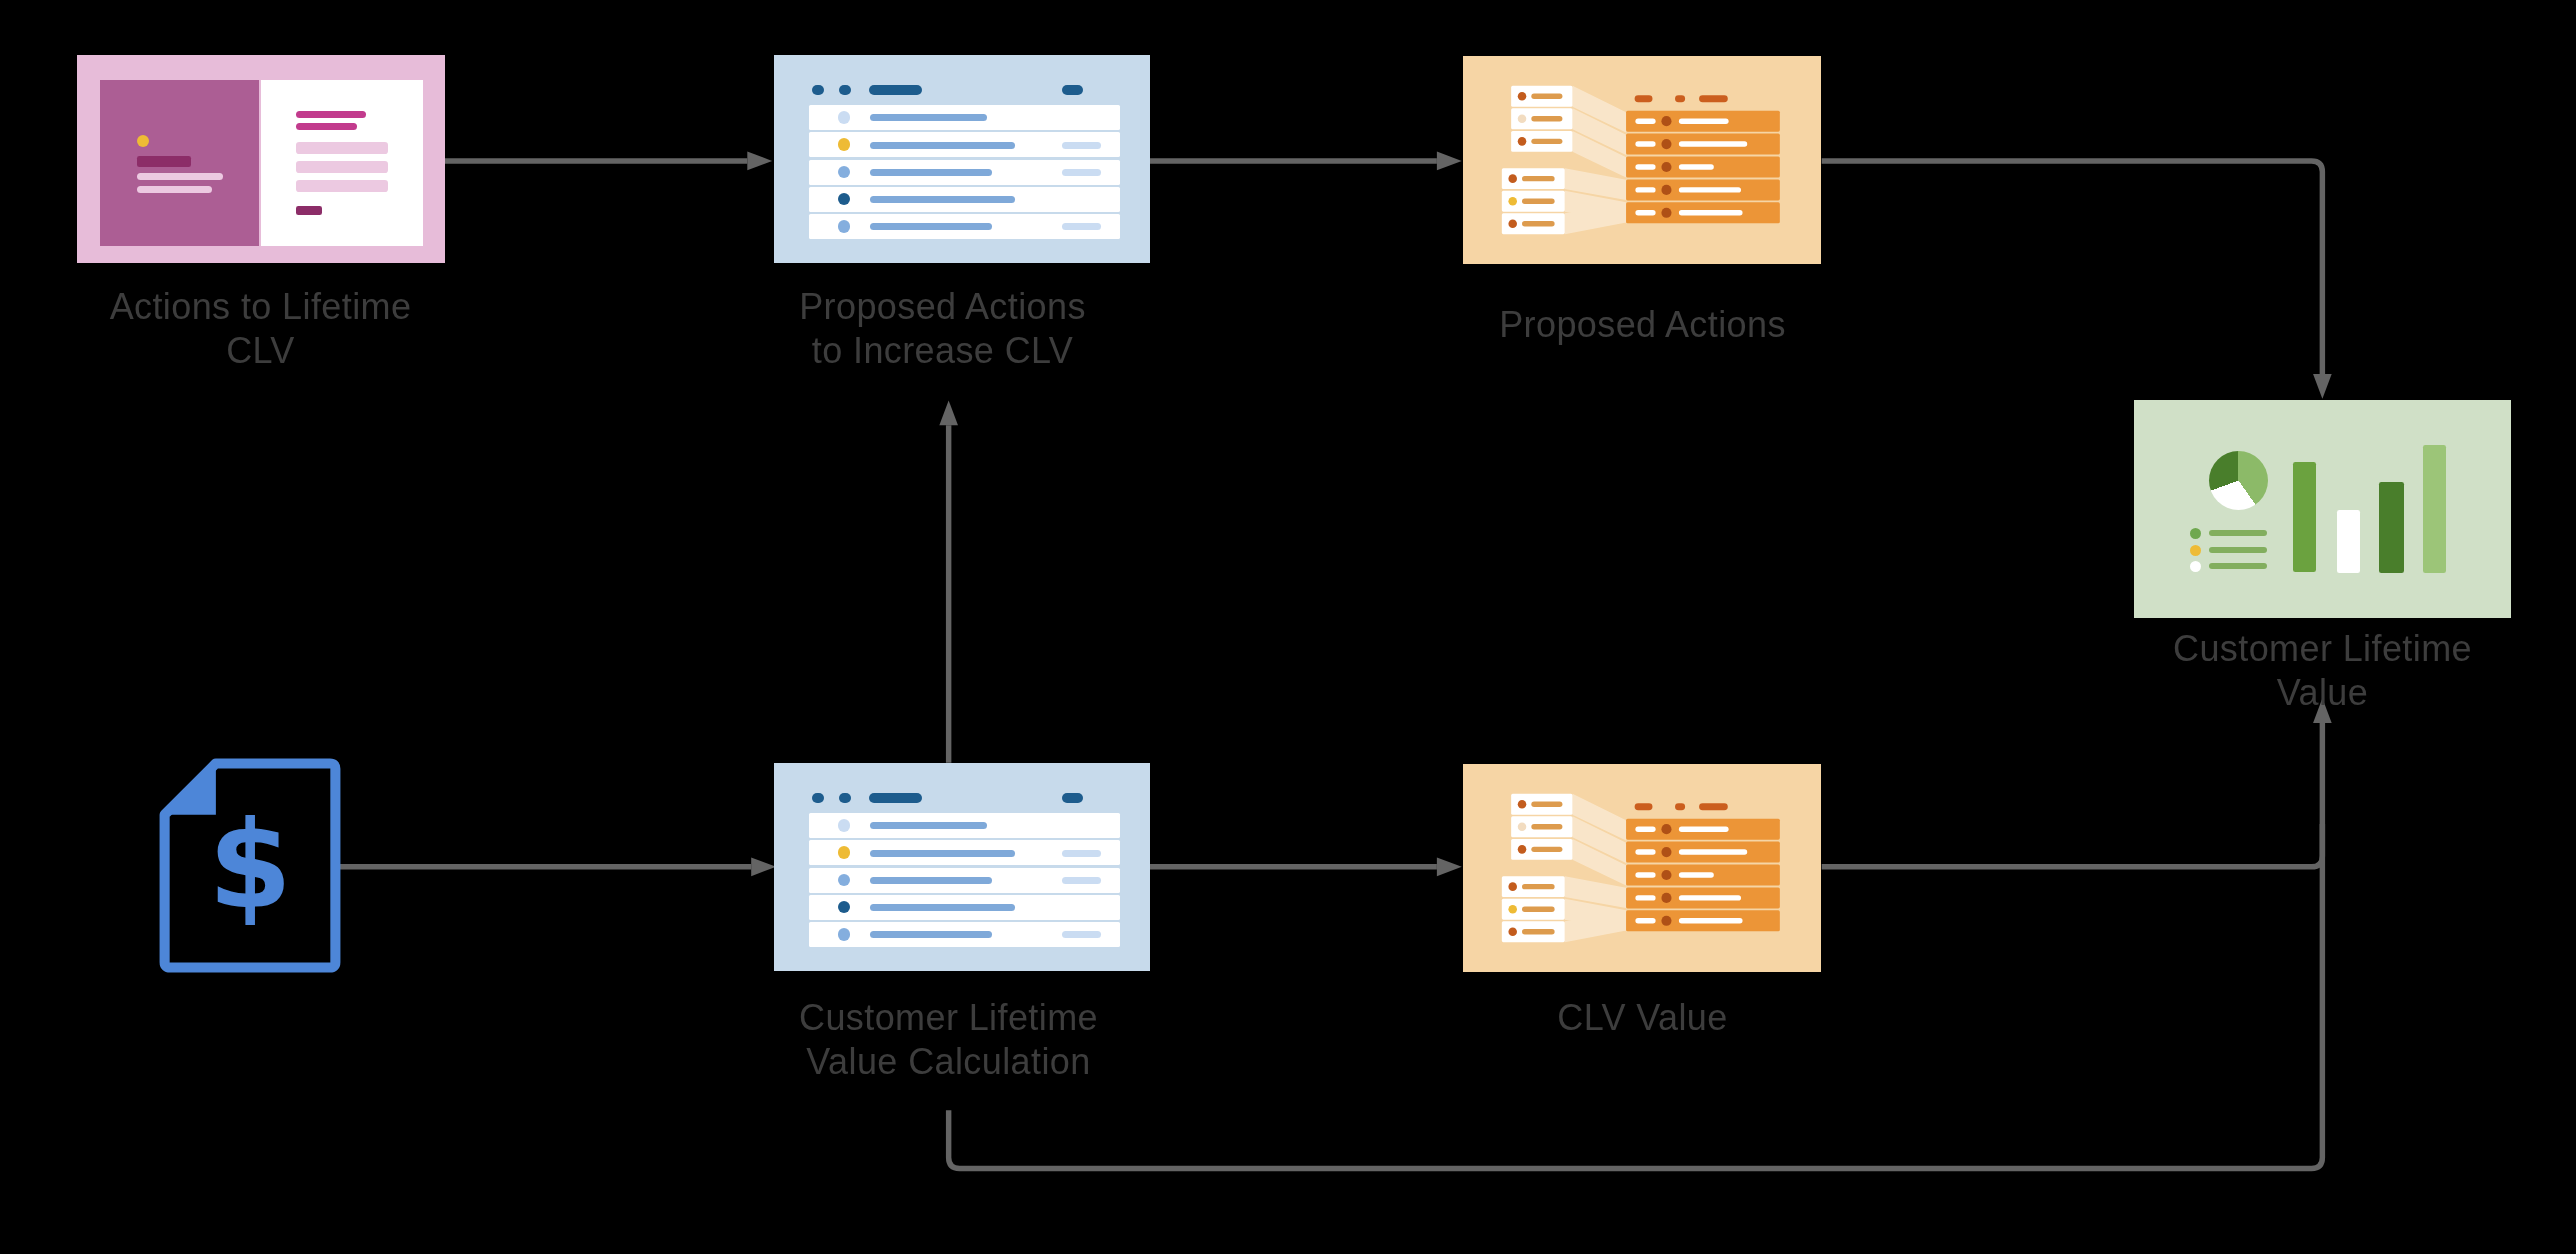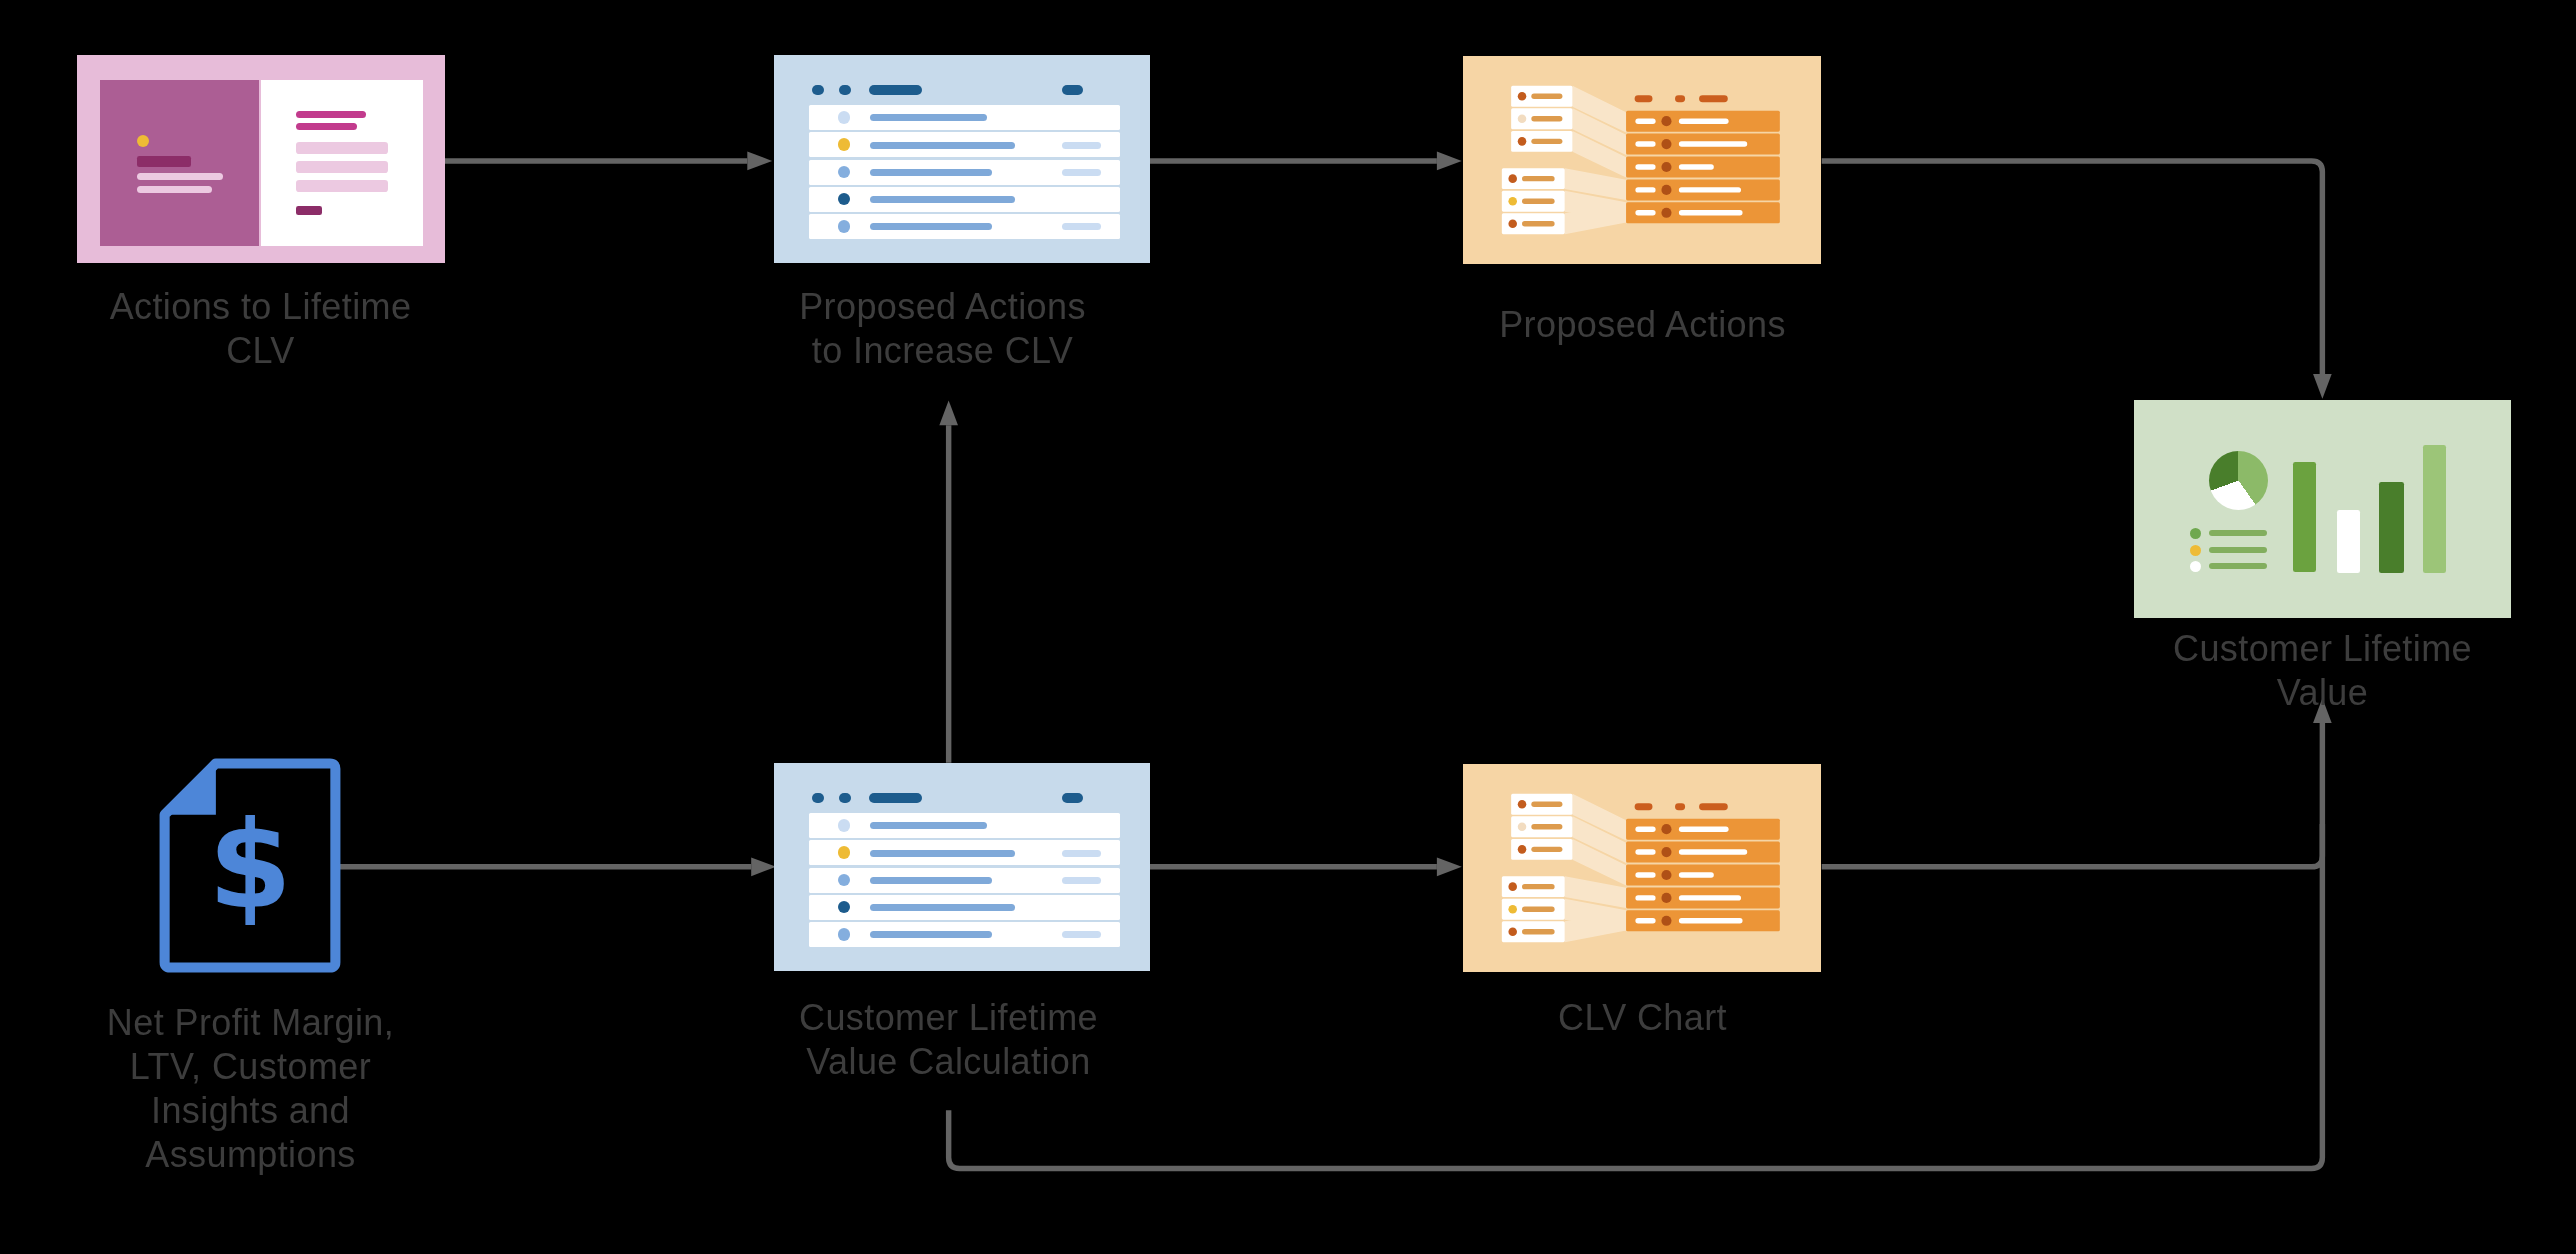--- a/index.html
+++ b/index.html
@@ -245,10 +245,6 @@
       <text x="117" y="192" text-anchor="middle" font-size="155" font-weight="600" font-family="DejaVu Sans, sans-serif" fill="#4d86d8">$</text>
     </svg>
   </div>
-  <div class="node-label" style="left:17px;top:1001px;">Net Profit Margin,
-LTV, Customer
-Insights and
-Assumptions</div>
 
   <div class="tile blue-tile" style="left:774px;top:763px;width:376px;height:208px;">
     <div class="blue-header">

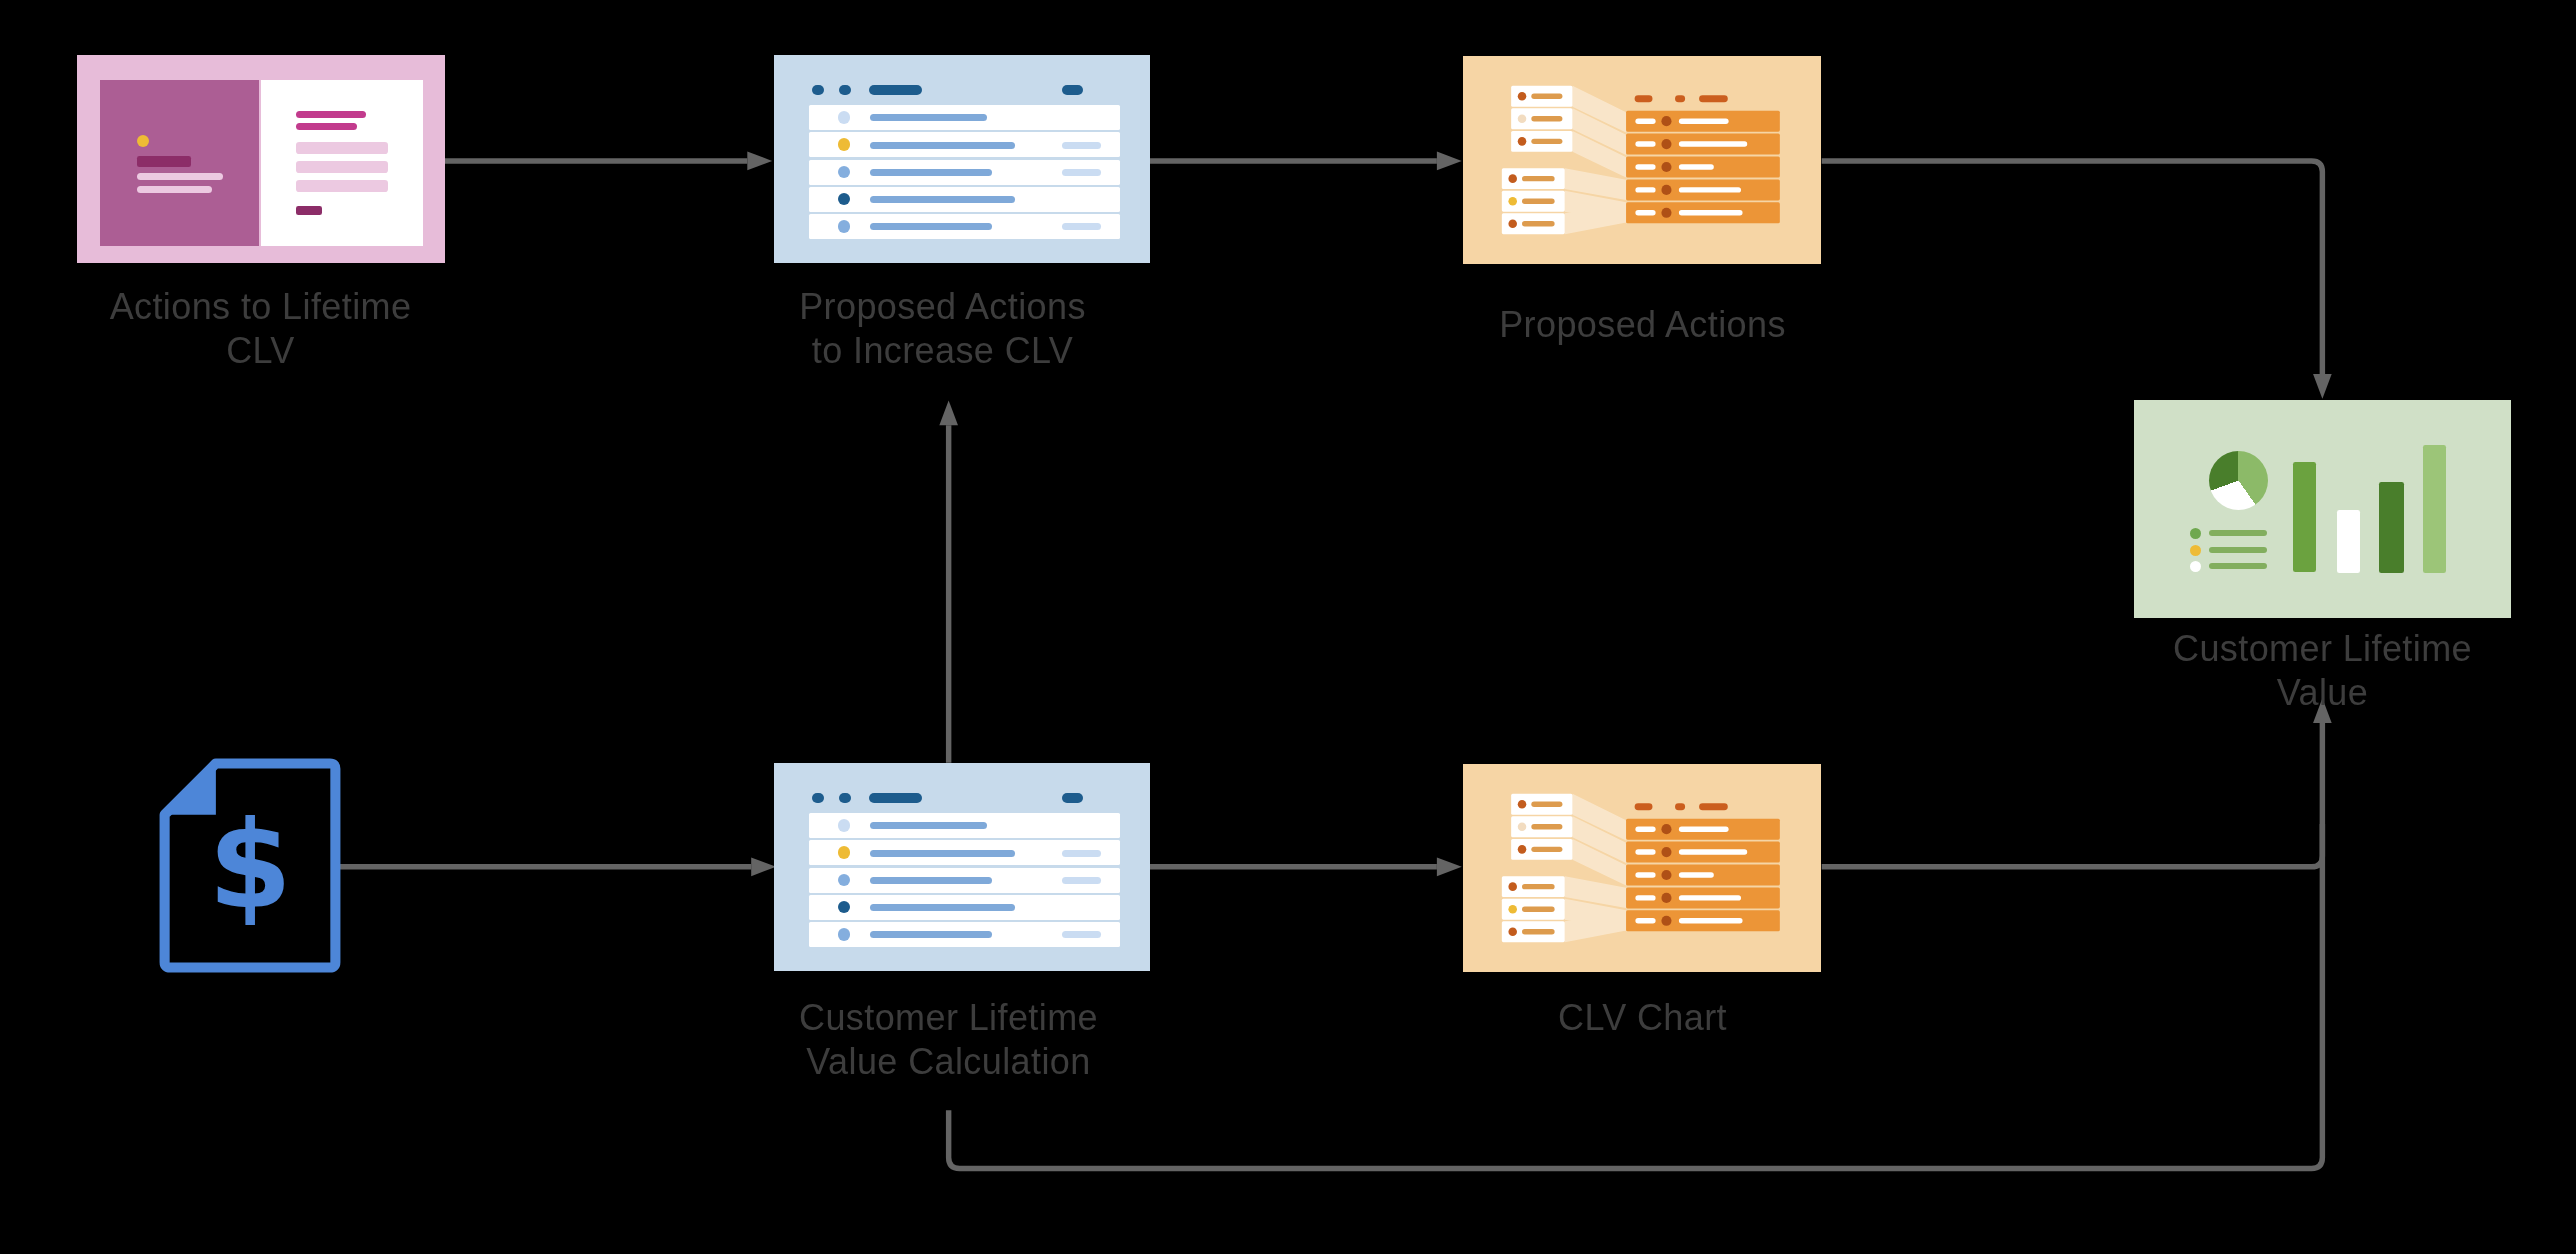--- a/index.html
+++ b/index.html
@@ -341,7 +341,7 @@
       </g>
     </svg>
   </div>
-  <div class="node-label" style="left:1409px;top:996px;">CLV Chart</div>
+  <div class="node-label" style="left:1409px;top:996px;">CLV Value</div>
 
 </div>
 

